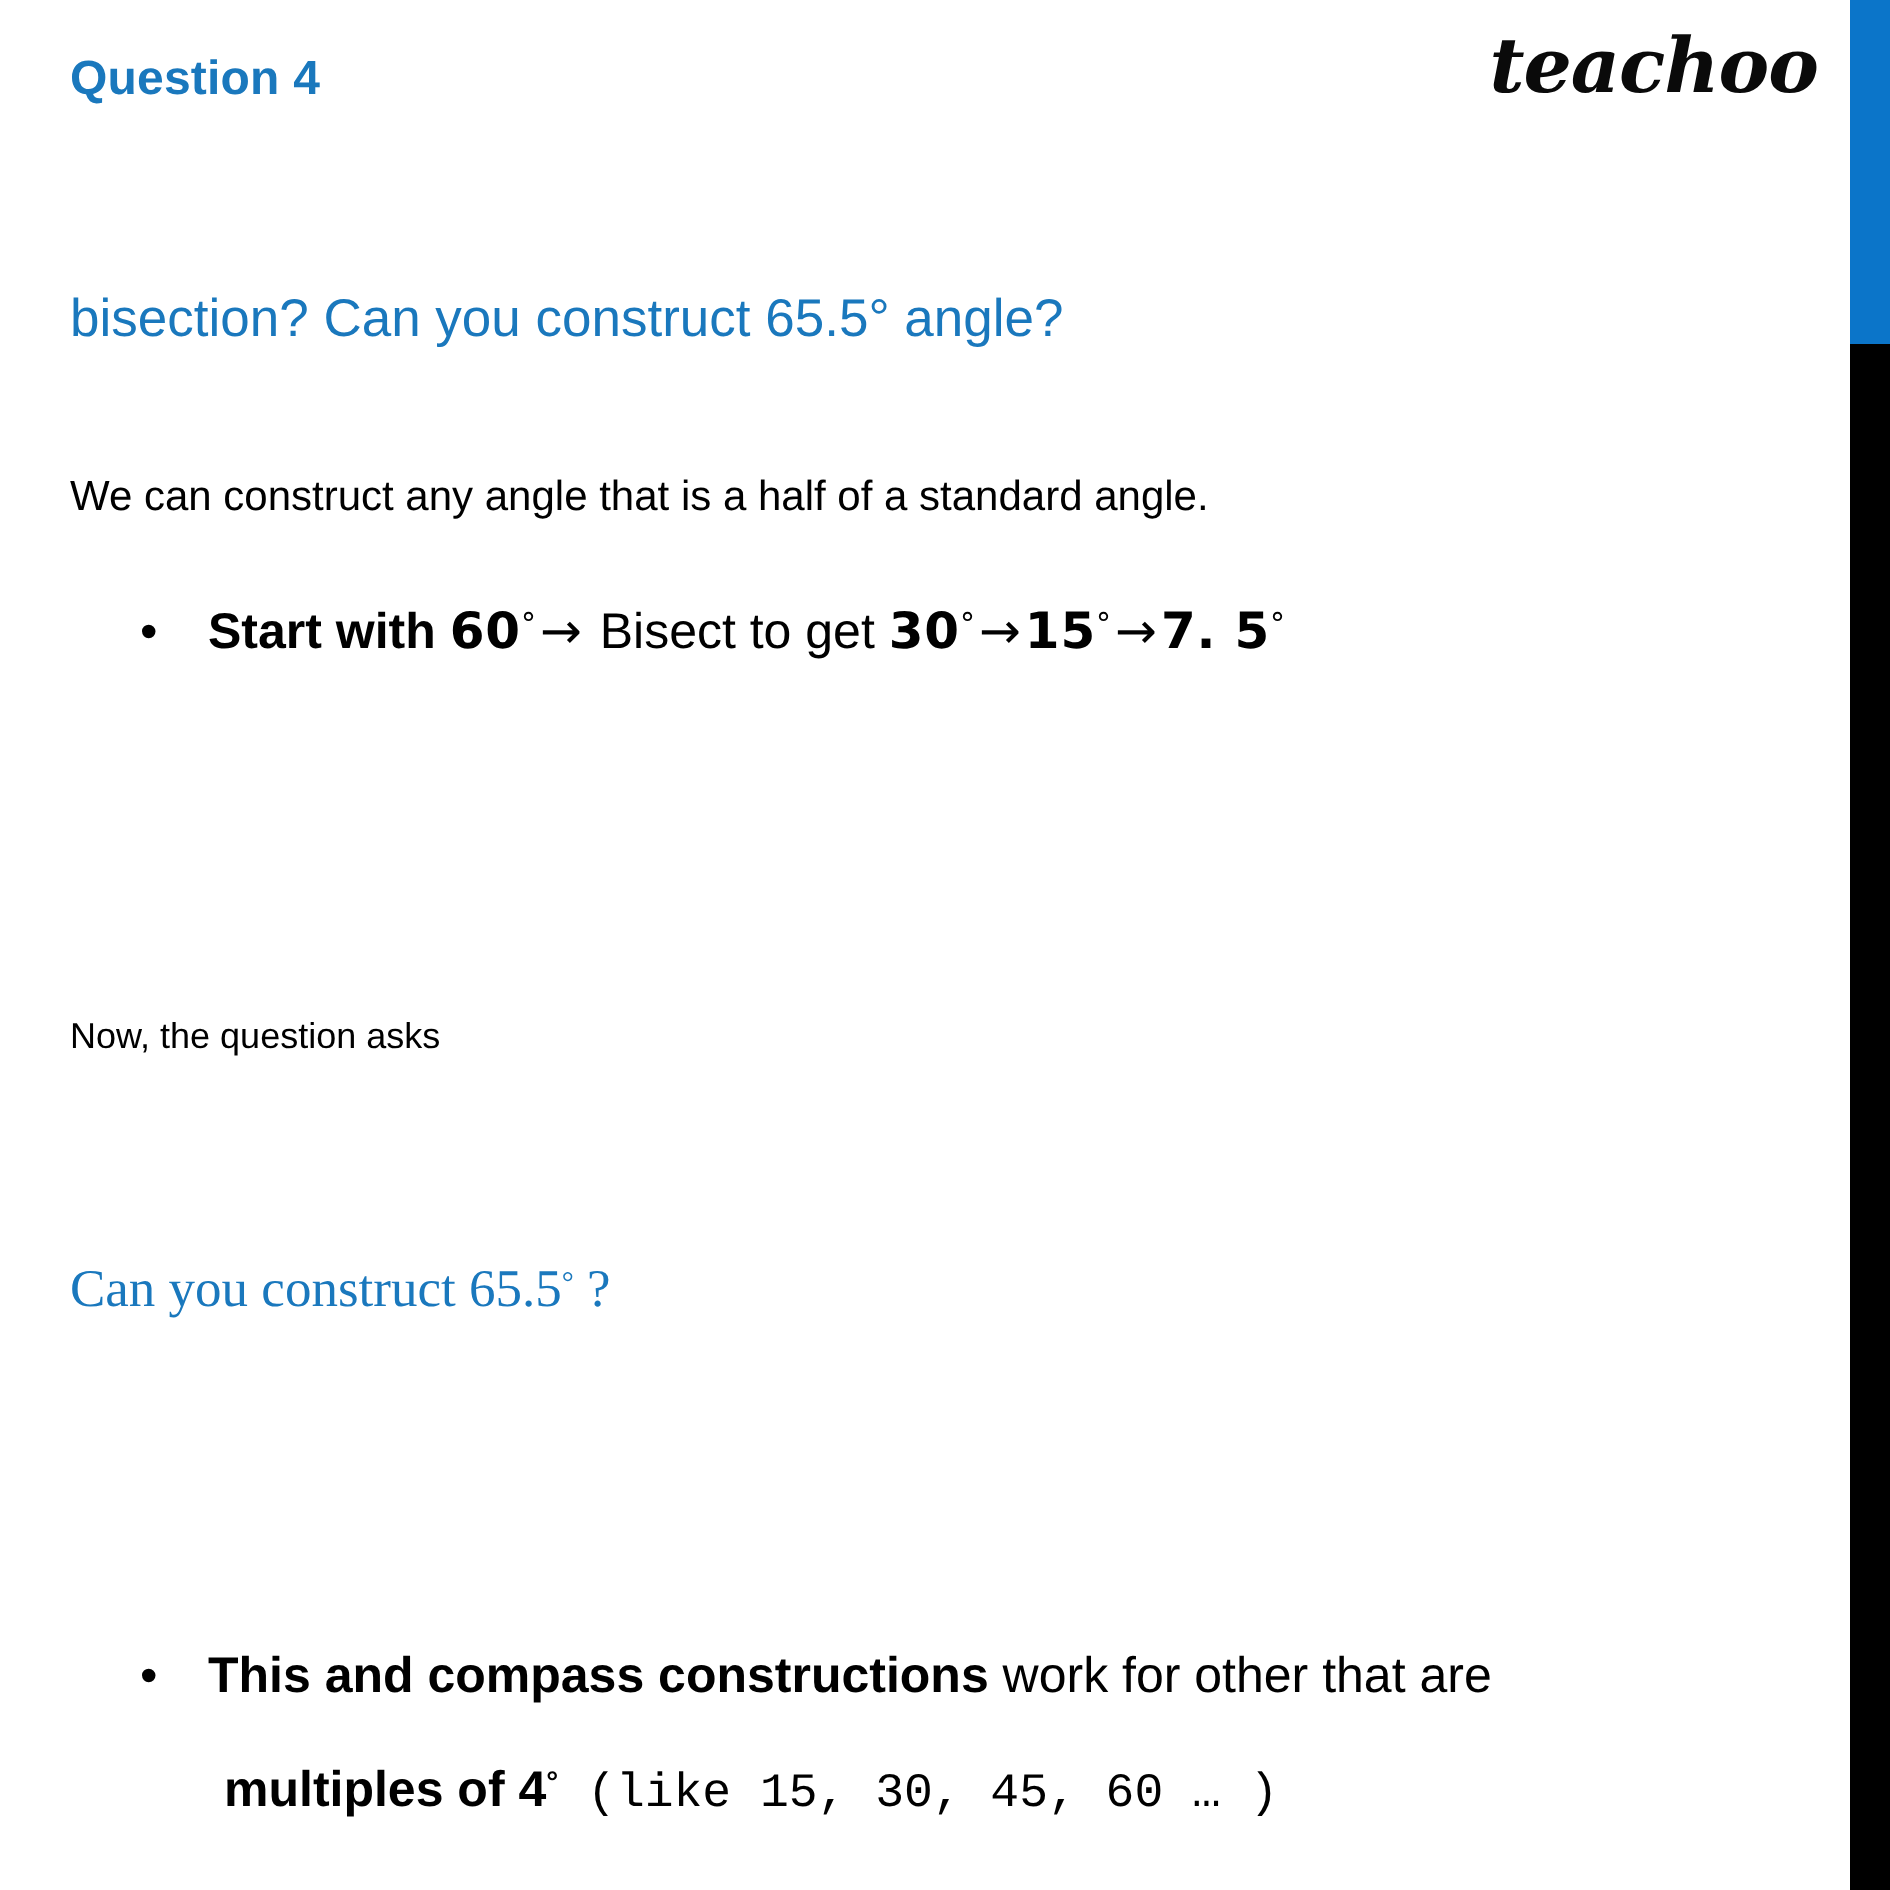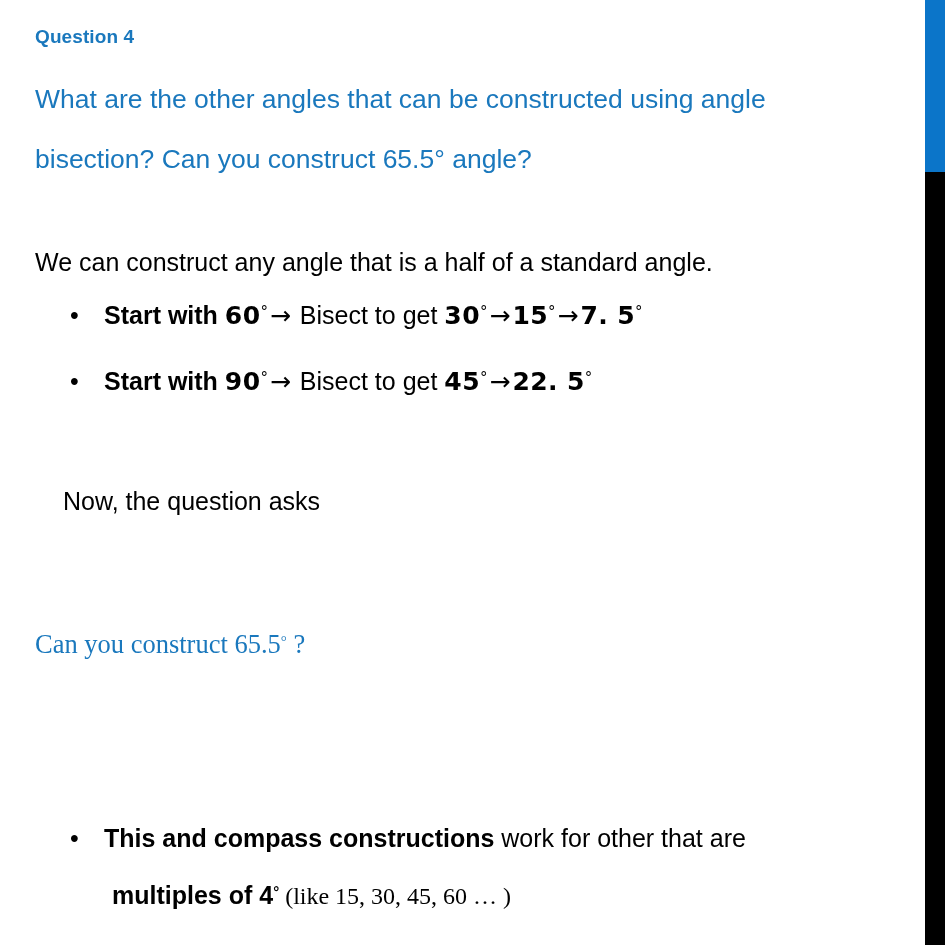--- a/index.html
+++ b/index.html
@@ -60,7 +60,7 @@
   }
   #q-label {
     top: 26px;
-    font-size: 19px;
+    font-size: 24px;
     font-weight: bold;
     color: #1a78bd;
     letter-spacing: 0.1px;

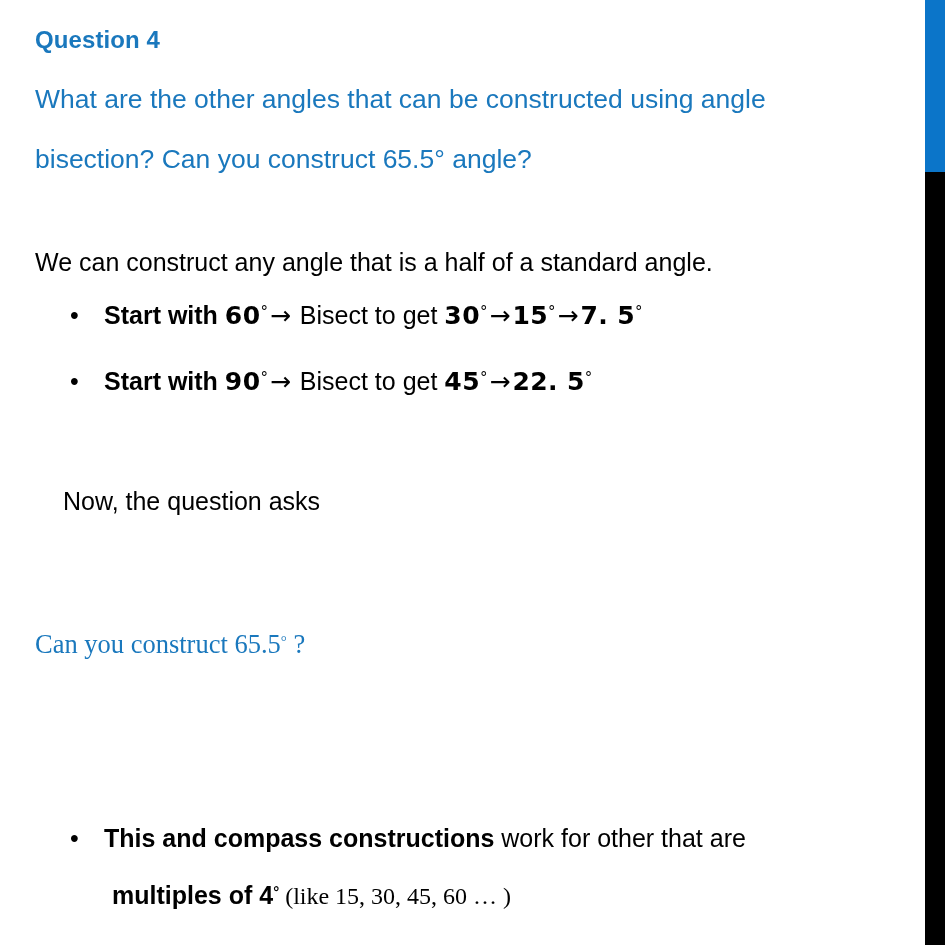--- a/index.html
+++ b/index.html
@@ -167,6 +167,7 @@
   <div id="edge-bar-blue"></div>
   <div id="edge-bar-black"></div>
 
+  <div id="logo">teachoo</div>
 
   <div class="txt" id="q-label">Question 4</div>
 

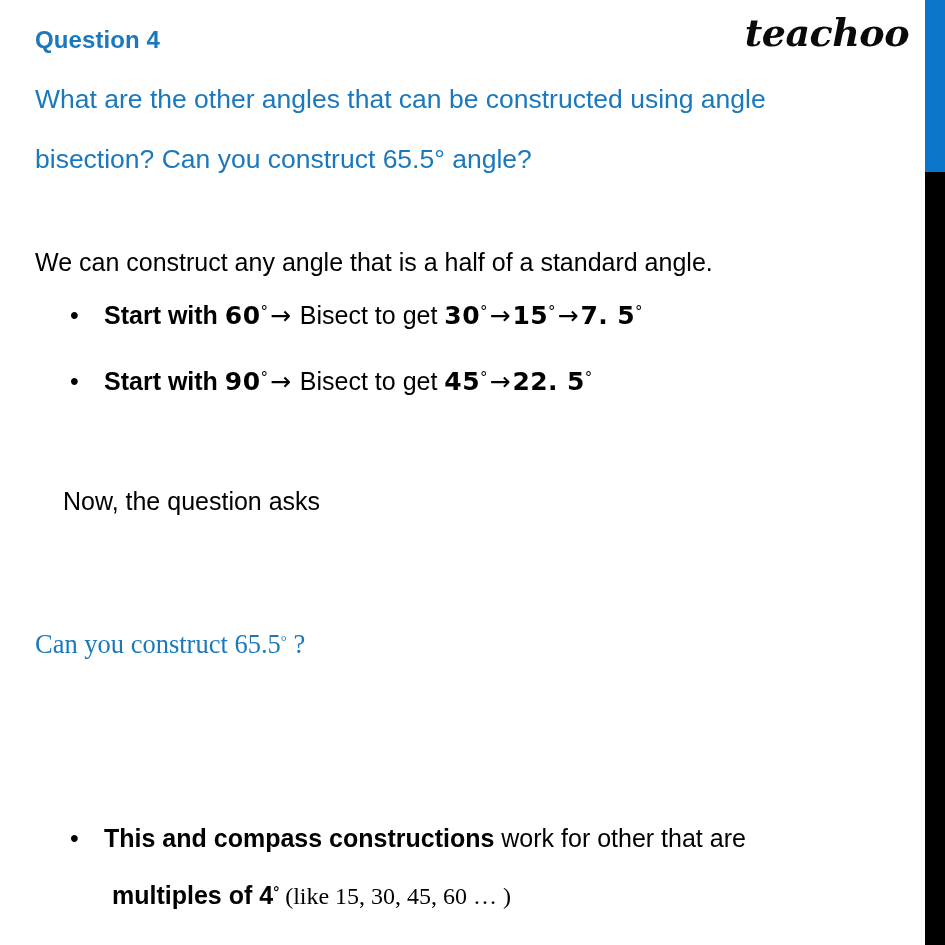--- a/index.html
+++ b/index.html
@@ -171,7 +171,6 @@
 
   <div class="txt" id="q-label">Question 4</div>
 
-  <div class="txt q-line" id="q-line-1">What are the other angles that can be constructed using angle</div>
   <div class="txt q-line" id="q-line-2">bisection? Can you construct 65.5° angle?</div>
 
   <div class="txt" id="intro">We can construct any angle that is a half of a standard angle.</div>

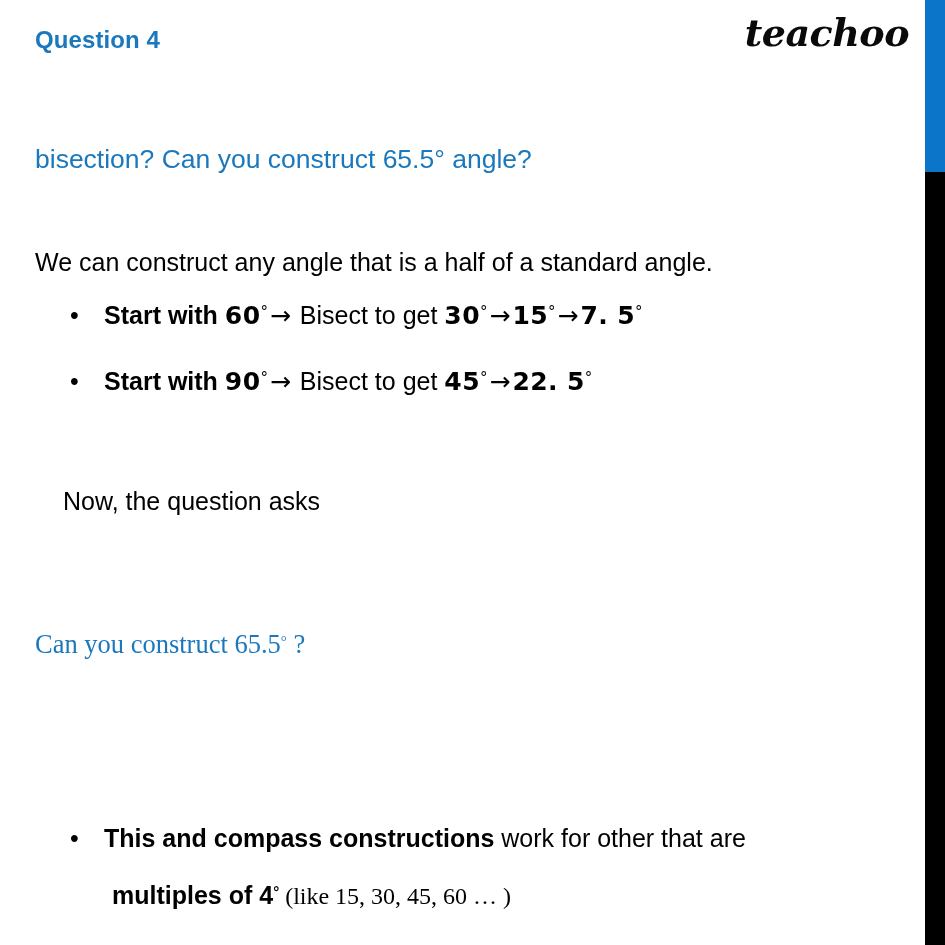--- a/index.html
+++ b/index.html
@@ -74,8 +74,8 @@
   #q-line-2 { top: 144px; }
 
   #intro {
-    top: 248px;
-    font-size: 25px;
+    top: 237px;
+    font-size: 21px;
   }
   #now-asks {
     top: 487px;

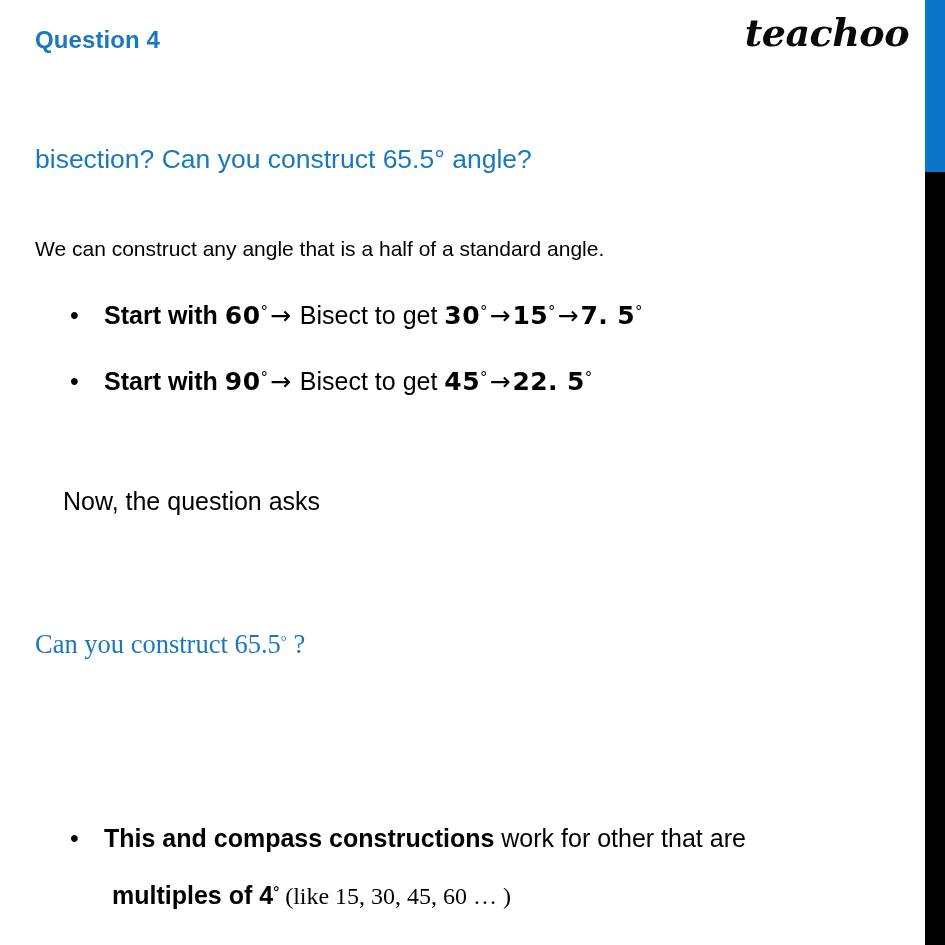--- a/index.html
+++ b/index.html
@@ -179,9 +179,6 @@
     <span class="bullet-dot">•</span><b>Start with </b><span class="math"><span>60</span><span class="deg">°</span></span><span class="arrow">→</span><span> Bisect to get </span><span class="math"><span>30</span><span class="deg">°</span></span><span class="arrow">→</span><span class="math"><span>15</span><span class="deg">°</span></span><span class="arrow">→</span><span class="math"><span>7. 5</span><span class="deg">°</span></span>
   </div>
 
-  <div class="bullet-row" id="bullet-90">
-    <span class="bullet-dot">•</span><b>Start with </b><span class="math"><span>90</span><span class="deg">°</span></span><span class="arrow">→</span><span> Bisect to get </span><span class="math"><span>45</span><span class="deg">°</span></span><span class="arrow">→</span><span class="math"><span>22. 5</span><span class="deg">°</span></span>
-  </div>
 
   <div class="txt" id="now-asks">Now, the question asks</div>
 

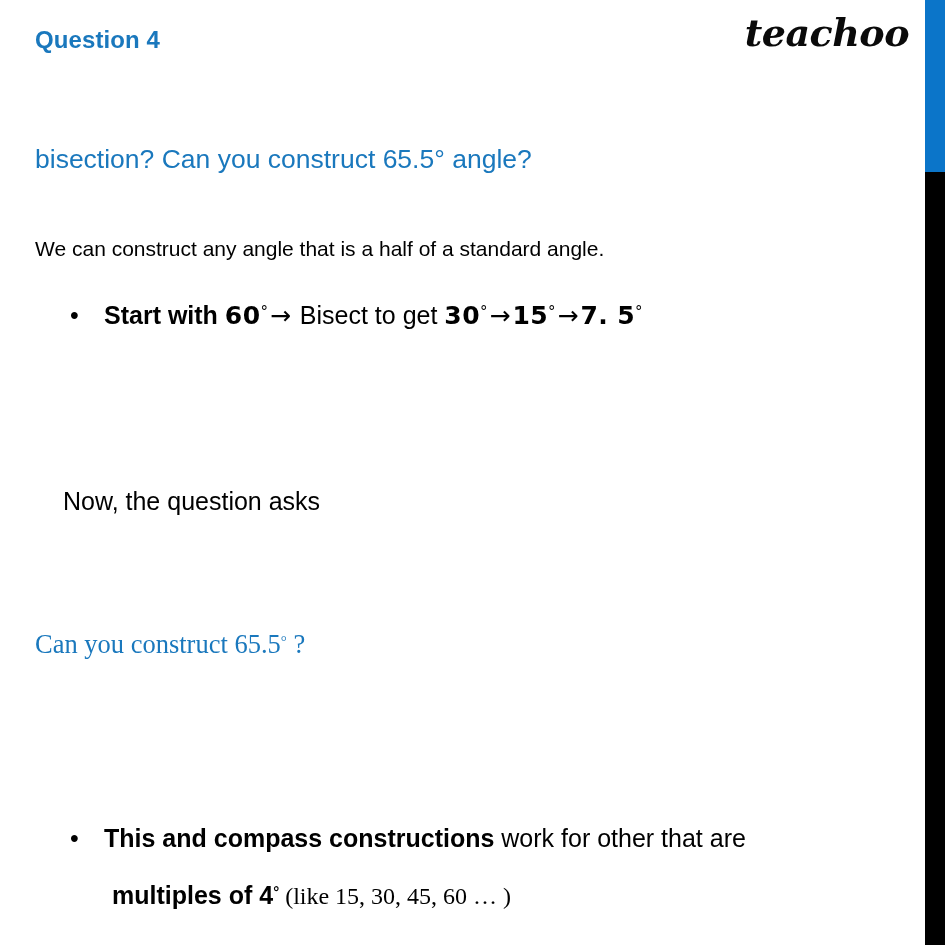--- a/index.html
+++ b/index.html
@@ -78,9 +78,8 @@
     font-size: 21px;
   }
   #now-asks {
-    top: 487px;
-    font-size: 25px;
-    margin-left: 28px;
+    top: 508px;
+    font-size: 18px;
   }
   #can-construct {
     top: 629px;

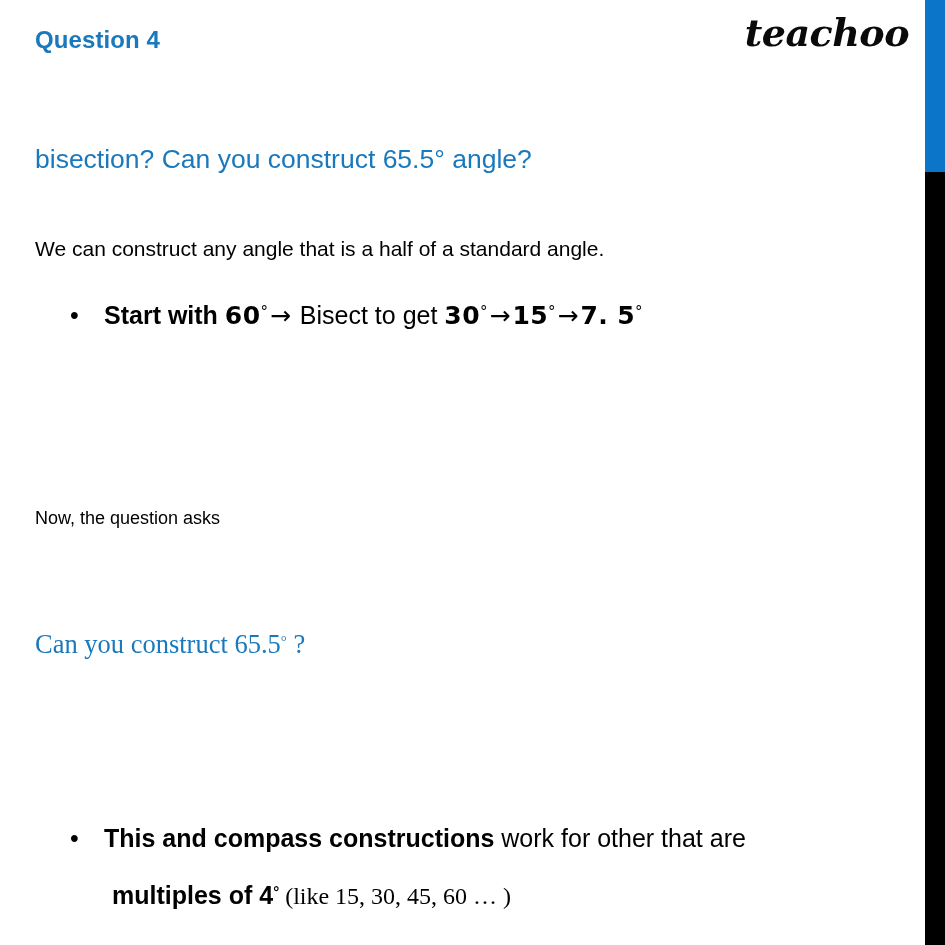--- a/index.html
+++ b/index.html
@@ -142,7 +142,7 @@
     letter-spacing: 0;
   }
   .mathlight {
-    font-family: Liberation Serif, serif;
+    font-family: Liberation Mono, monospace;
     font-weight: normal;
     font-size: 24px;
     text-align: right;

